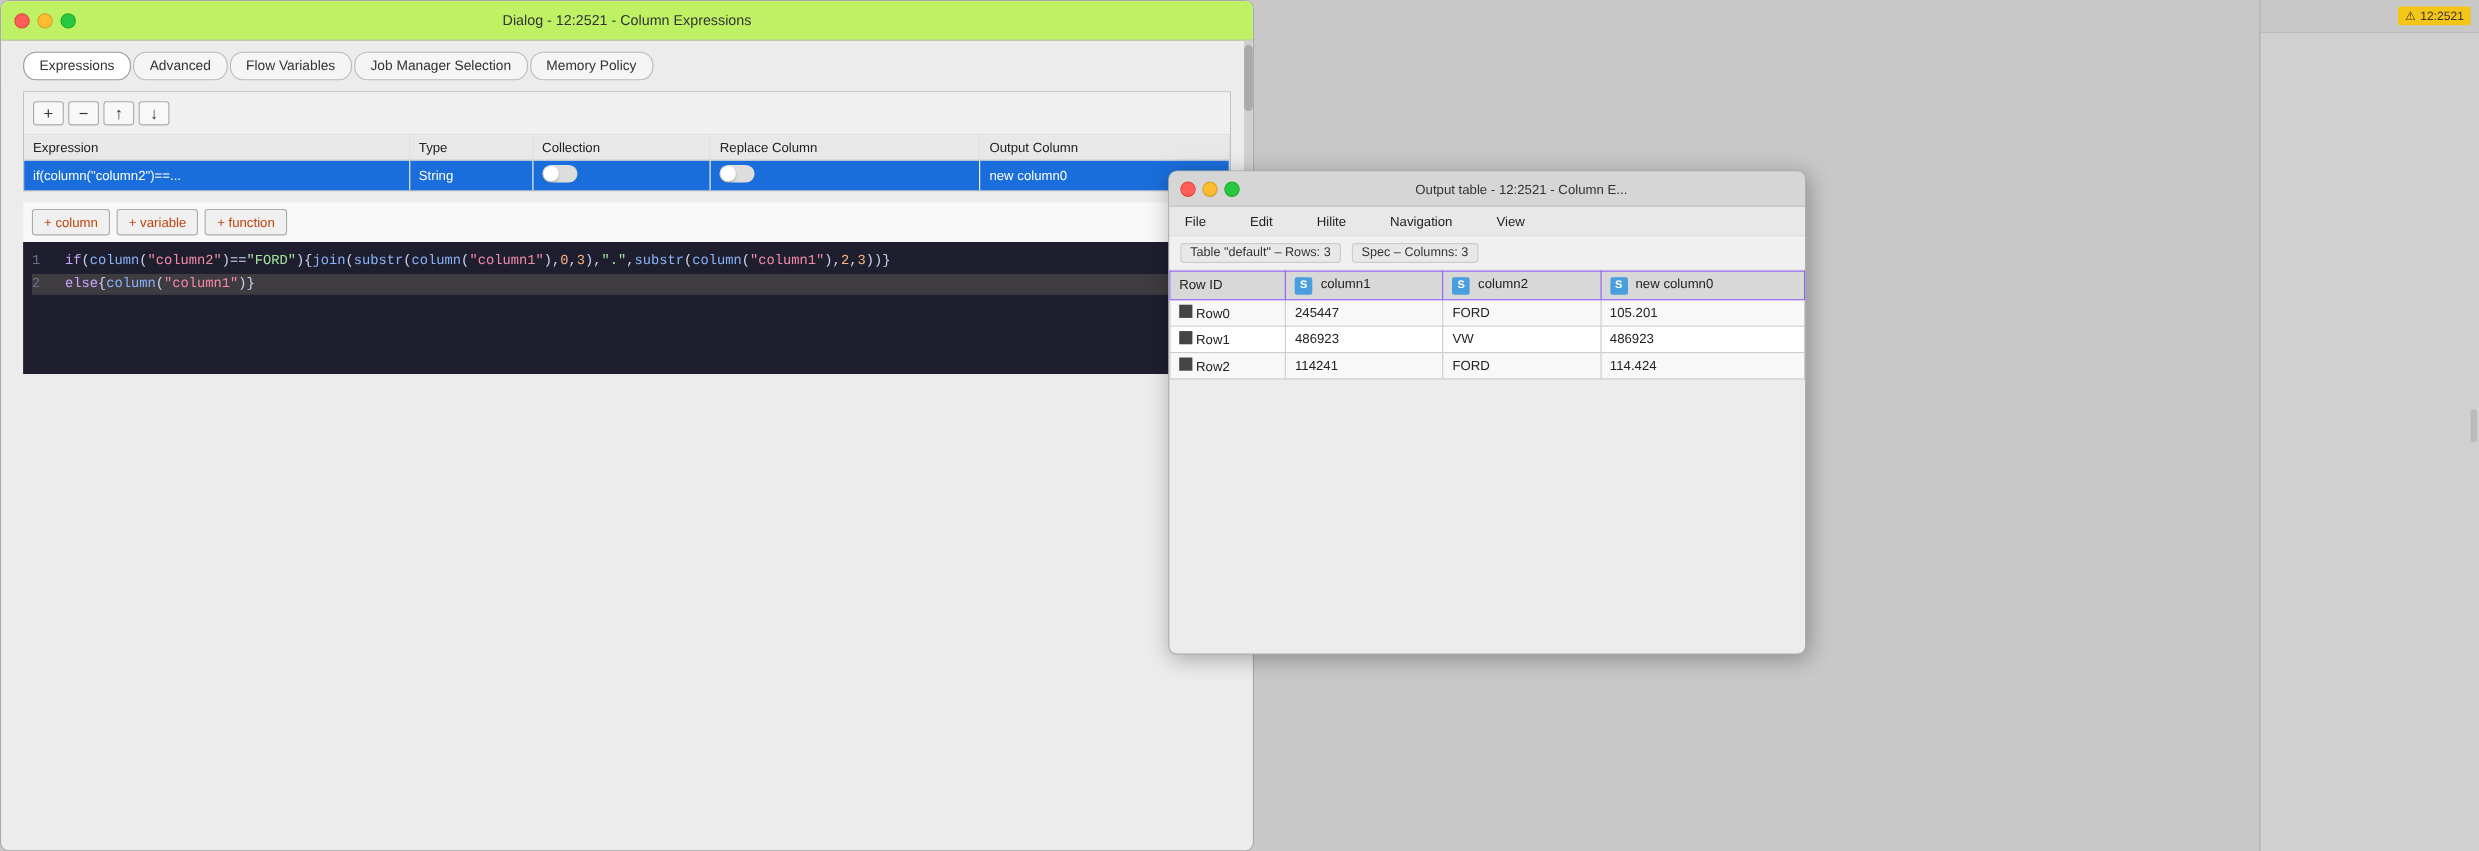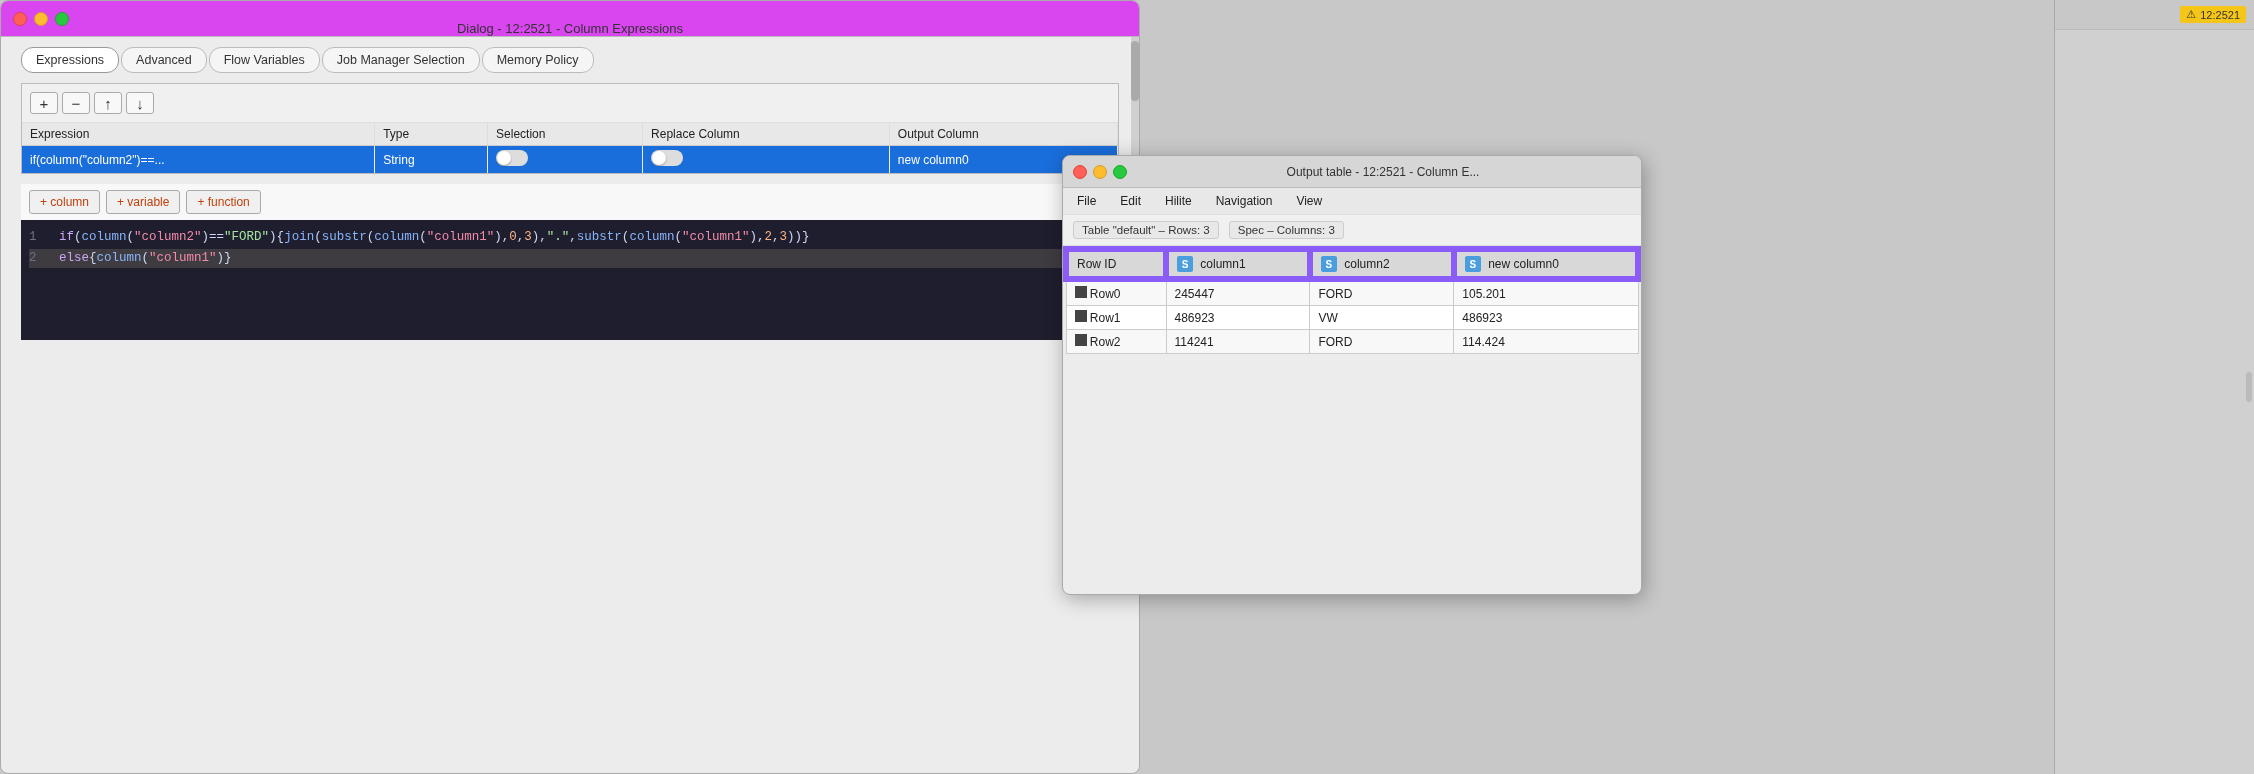--- a/index.html
+++ b/index.html
@@ -27,10 +27,10 @@
     }
 
     .title-bar {
-      background: #d946ef;
+      background: #bef264;
       height: 36px;
       display: flex;
-      align-items: flex-end;
+      align-items: center;
       justify-content: center;
       border-bottom: 1px solid #bbb;
       position: relative;

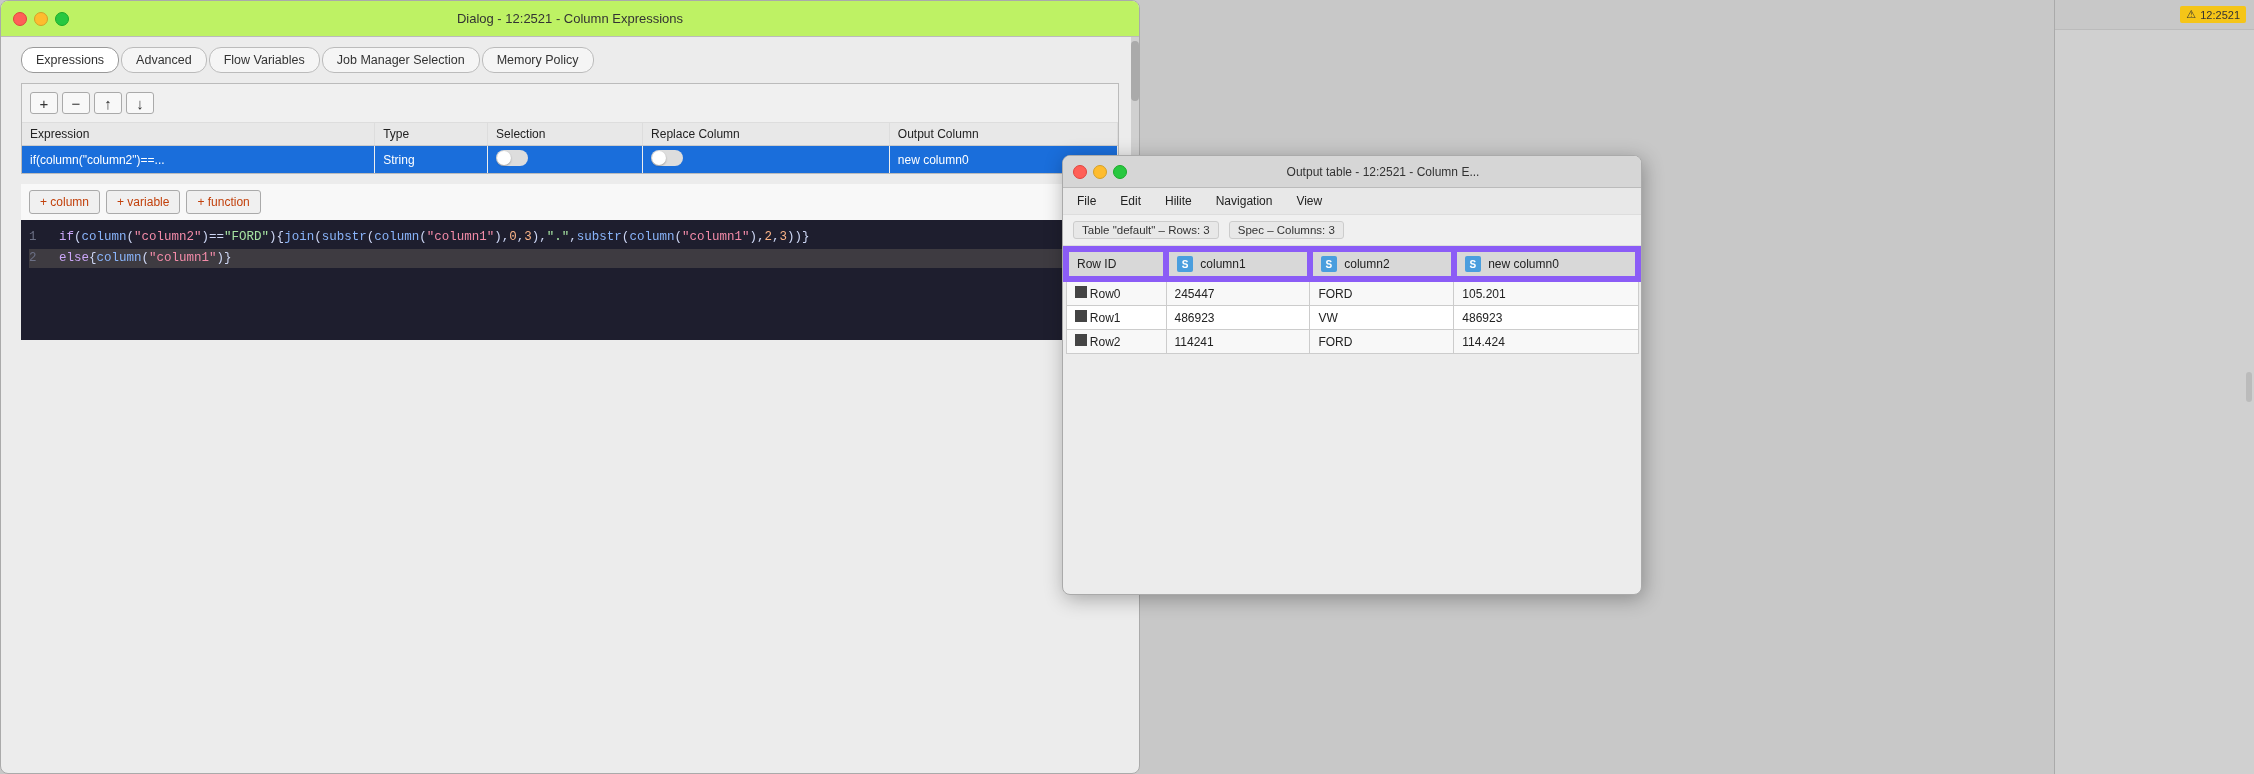--- a/index.html
+++ b/index.html
@@ -455,7 +455,7 @@
           <tr>
             <th>Expression</th>
             <th>Type</th>
-            <th>Selection</th>
+            <th>Collection</th>
             <th>Replace Column</th>
             <th>Output Column</th>
           </tr>

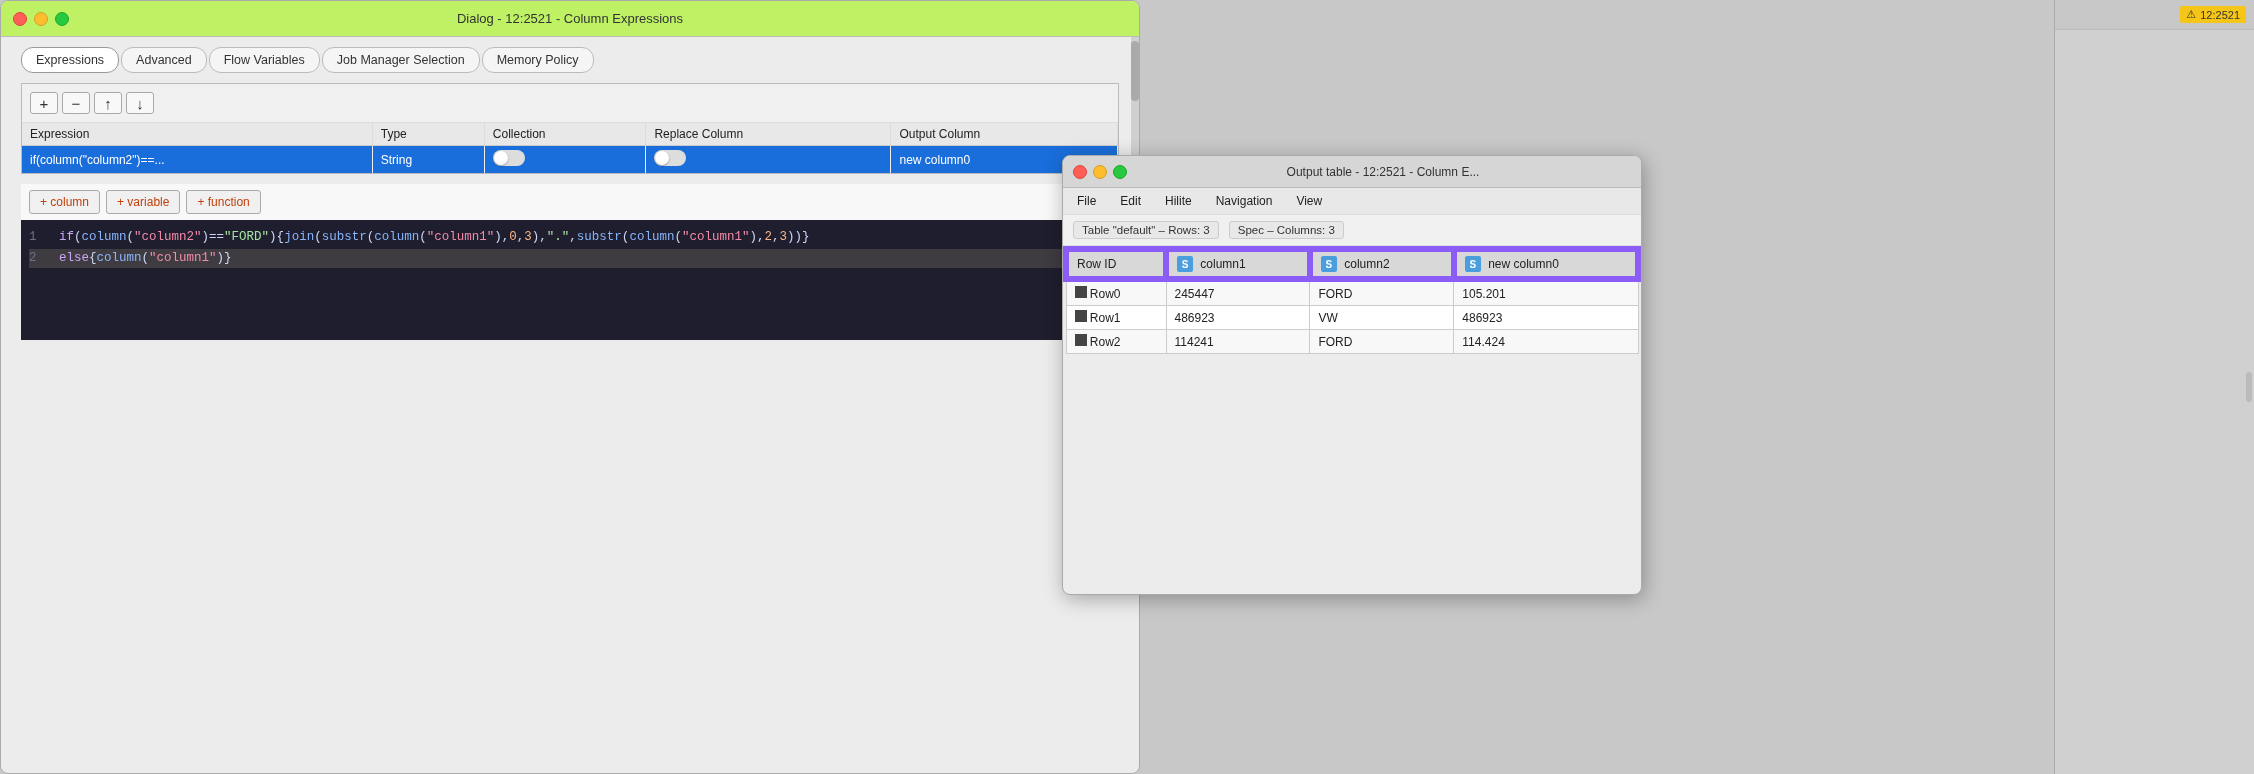--- a/index.html
+++ b/index.html
@@ -280,7 +280,7 @@
 
     .output-menu-bar {
       display: flex;
-      gap: 16px;
+      gap: 32px;
       padding: 4px 10px;
       background: #e8e8e8;
       border-bottom: 1px solid #ddd;

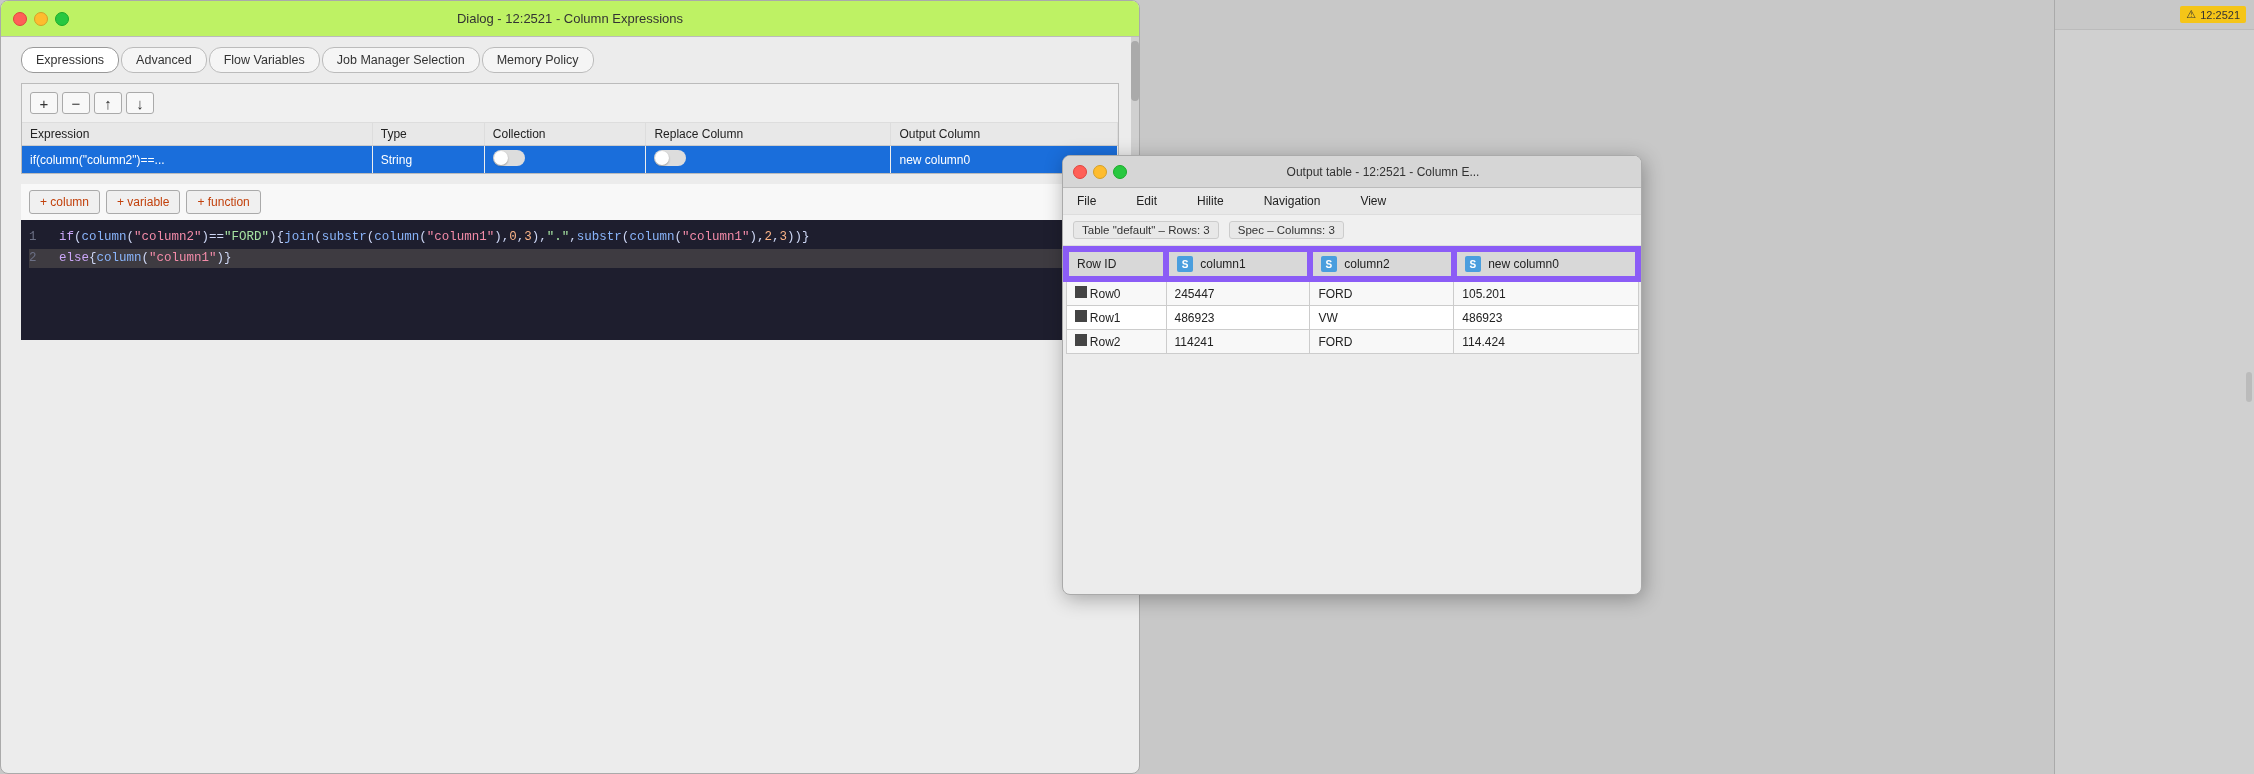--- a/index.html
+++ b/index.html
@@ -320,7 +320,7 @@
 
     .output-table th {
       background: #d8d8d8;
-      border: 6px solid #8b5cf6;
+      border: 1px solid #8b5cf6;
       padding: 4px 8px;
       font-weight: 500;
       text-align: left;

